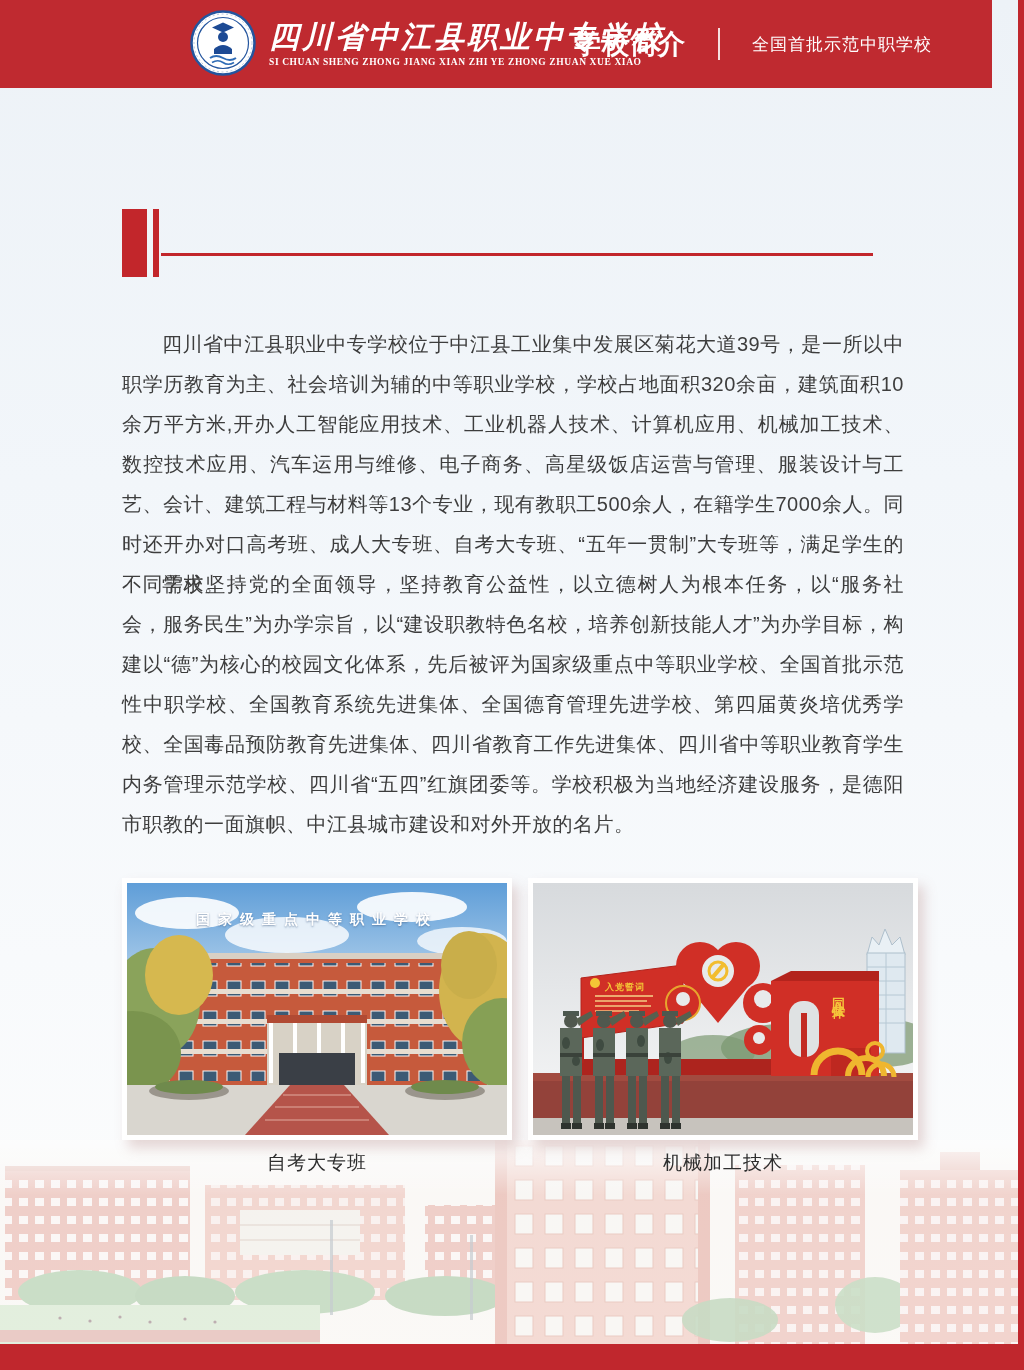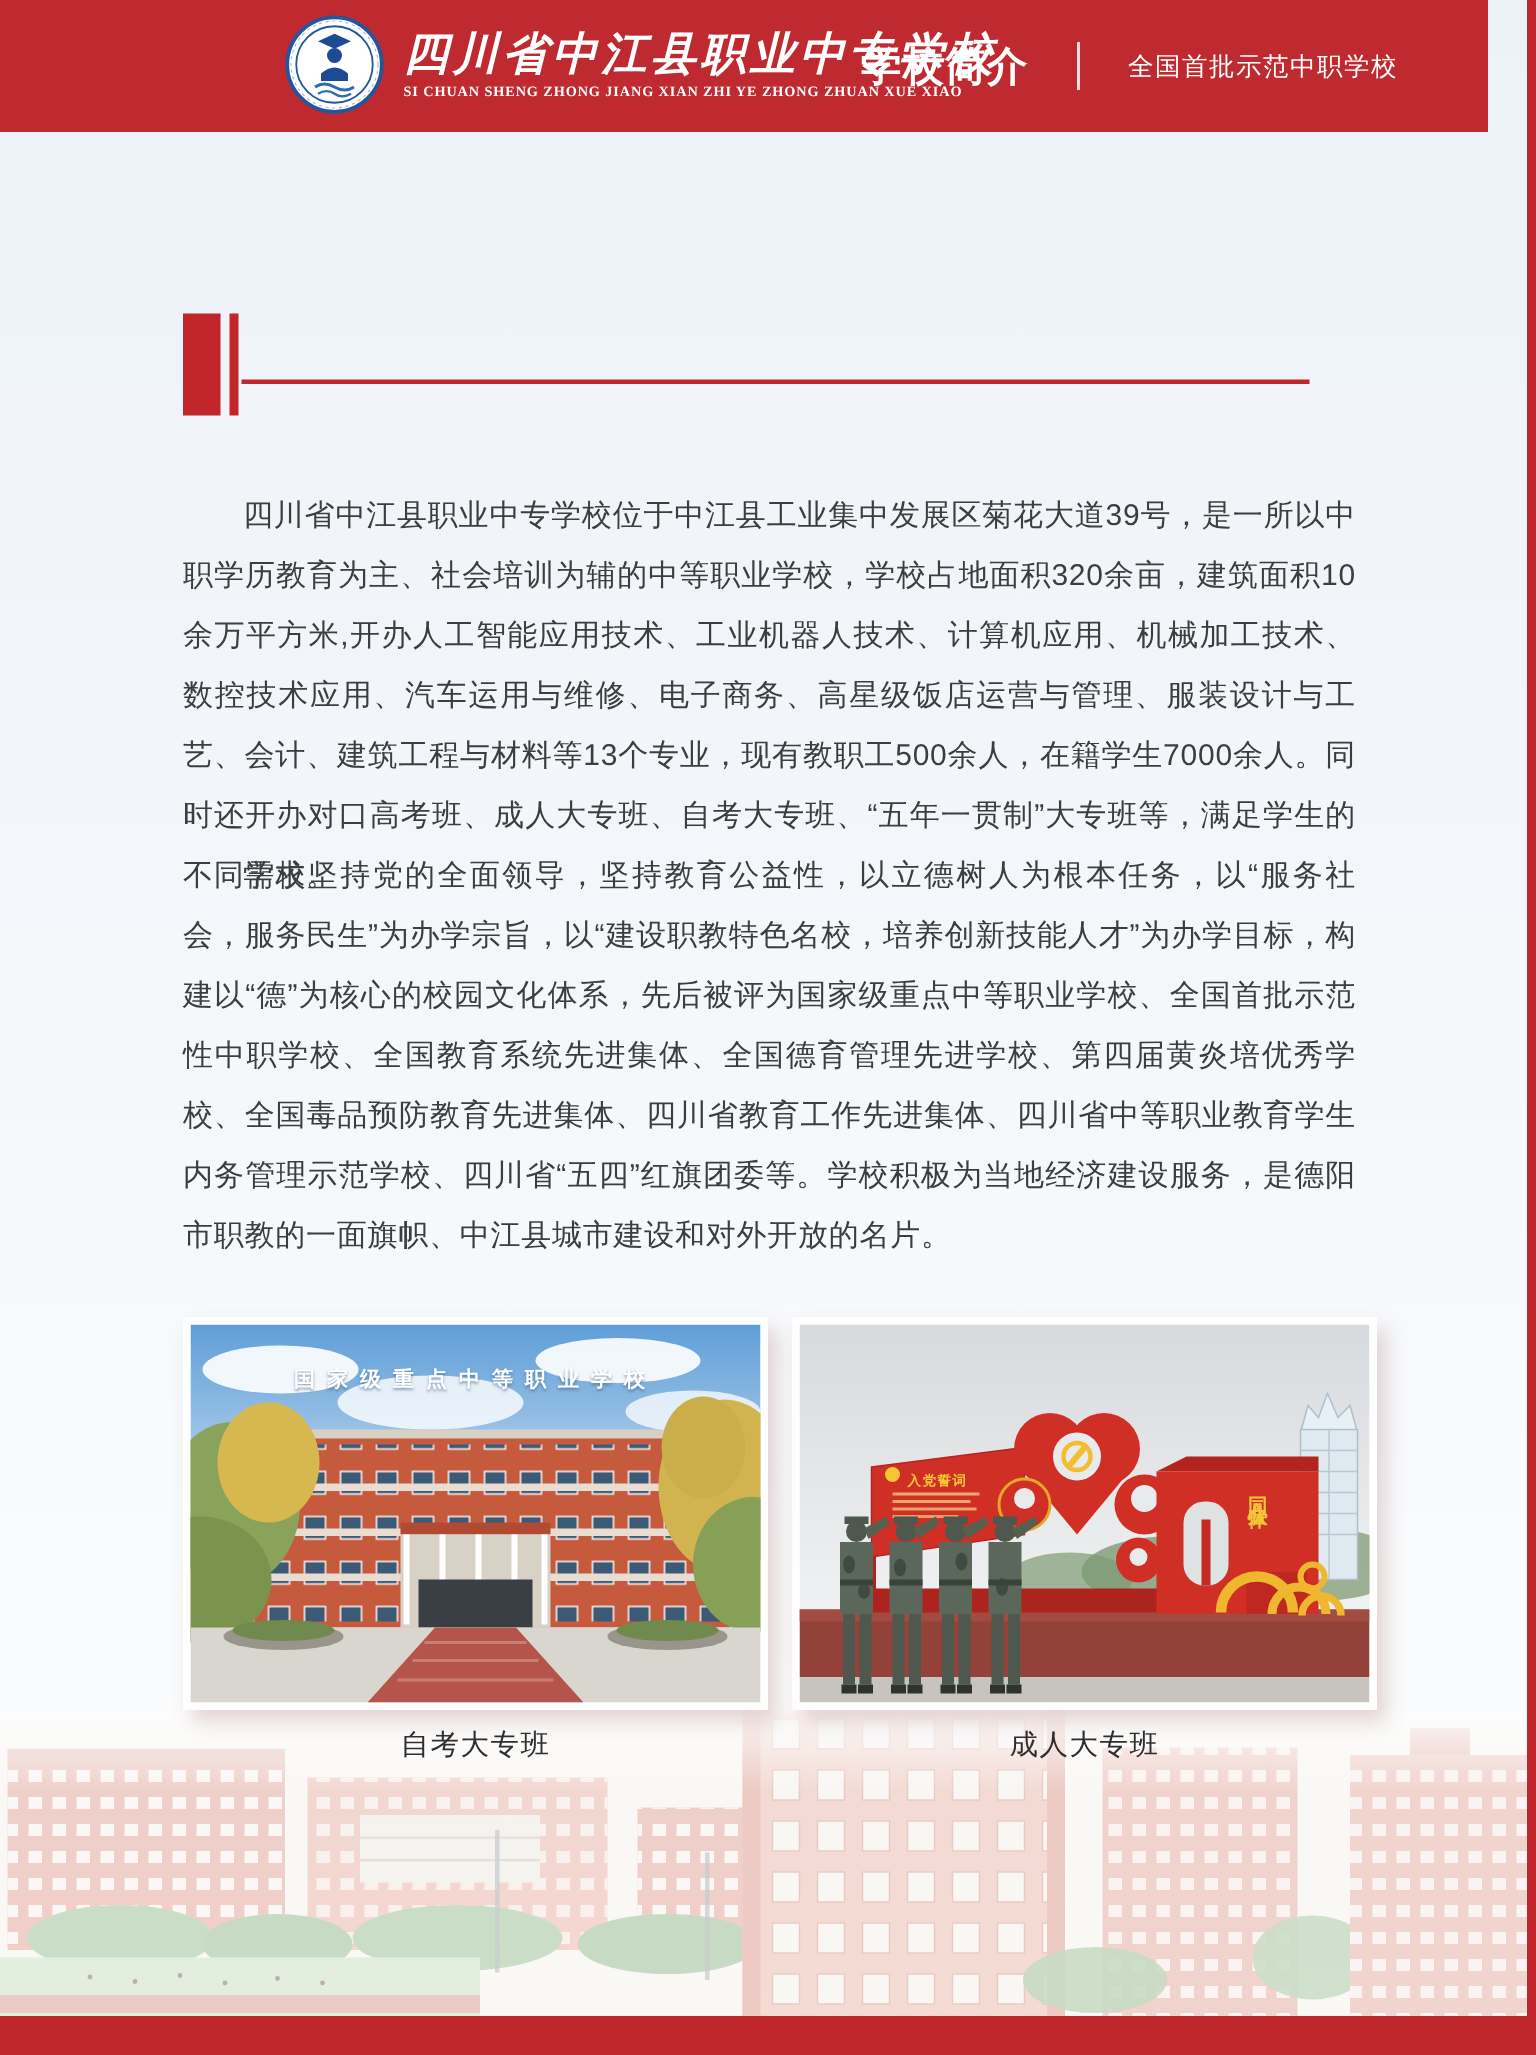--- a/index.html
+++ b/index.html
@@ -262,7 +262,7 @@
   </div>
 
   <div id="caption-left" class="caption">自考大专班</div>
-  <div id="caption-right" class="caption">成人大专班</div>
+  <div id="caption-right" class="caption">机械加工技术</div>
 
   <div class="campus-faded">
     <svg viewBox="0 0 1024 204" preserveAspectRatio="none">

